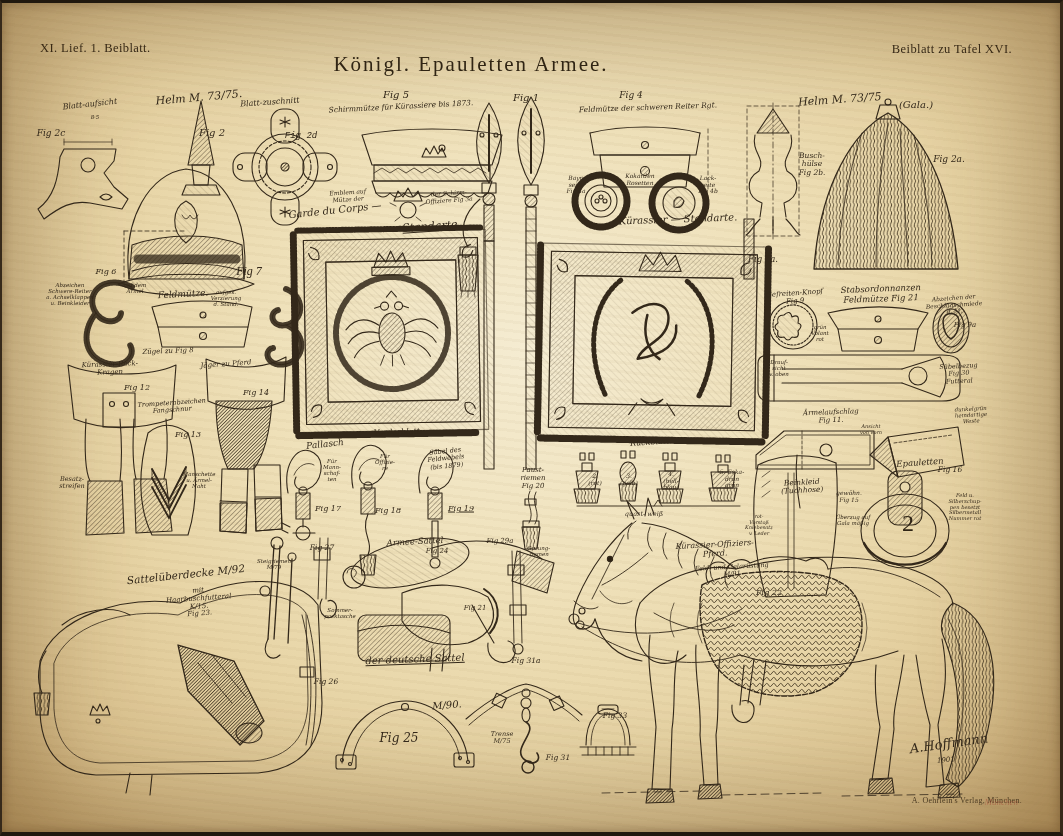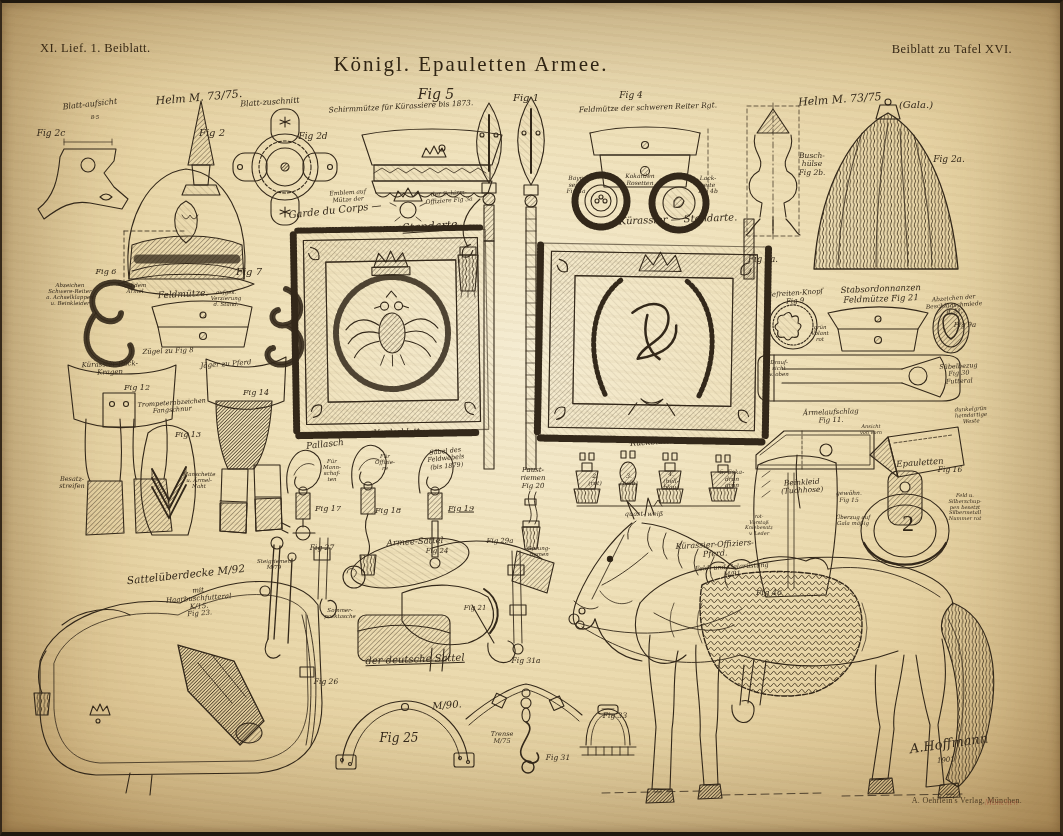--- a/index.html
+++ b/index.html
@@ -499,7 +499,7 @@
       <span class="lbl label-script" style="left: 210px; top: 130px; font-size: 10px; transform: translate(-50%, -50%) rotate(0deg);">Fig 2</span>
       <span class="lbl label-script" style="left: 268px; top: 100px; font-size: 8px; transform: translate(-50%, -50%) rotate(-4deg);">Blatt-zuschnitt</span>
       <span class="lbl label-script" style="left: 311px; top: 133px; font-size: 9px; transform: translate(-50%, -50%) rotate(0deg);">Fig 2d</span>
-      <span class="lbl label-script" style="left: 394px; top: 92px; font-size: 14px; transform: translate(-50%, -50%) rotate(0deg); margin-left: 40px;">Fig 5</span>
+      <span class="lbl label-script" style="left: 394px; top: 92px; font-size: 10px; transform: translate(-50%, -50%) rotate(0deg);">Fig 5</span>
       <span class="lbl label-script" style="left: 399px; top: 104px; font-size: 7.5px; transform: translate(-50%, -50%) rotate(-3deg); width: 175px;">Schirmmütze für Kürassiere bis 1873.</span>
       <span class="lbl label-script" style="left: 524px; top: 95px; font-size: 10px; transform: translate(-50%, -50%) rotate(0deg);">Fig 1</span>
       <span class="lbl label-script" style="left: 629px; top: 92px; font-size: 9px; transform: translate(-50%, -50%) rotate(0deg);">Fig 4</span>

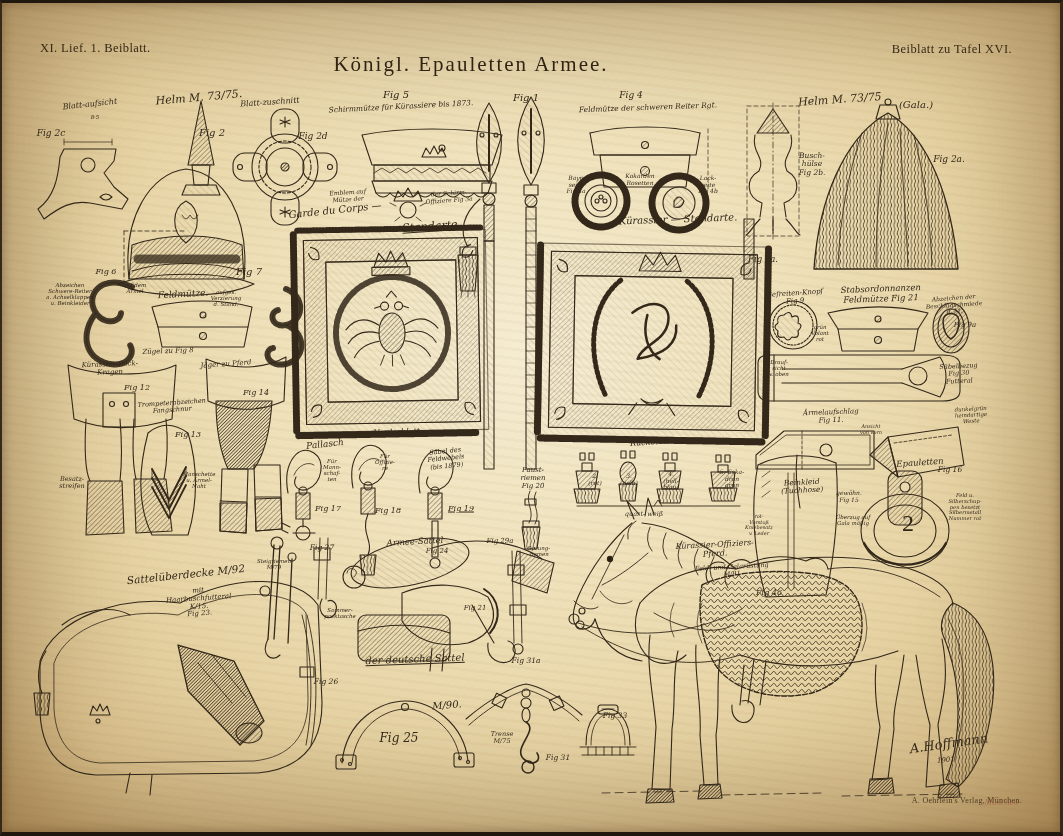--- a/index.html
+++ b/index.html
@@ -498,7 +498,7 @@
       <span class="lbl label-script" style="left: 197px; top: 95px; font-size: 11px; transform: translate(-50%, -50%) rotate(-5deg);">Helm M. 73/75.</span>
       <span class="lbl label-script" style="left: 210px; top: 130px; font-size: 10px; transform: translate(-50%, -50%) rotate(0deg);">Fig 2</span>
       <span class="lbl label-script" style="left: 268px; top: 100px; font-size: 8px; transform: translate(-50%, -50%) rotate(-4deg);">Blatt-zuschnitt</span>
-      <span class="lbl label-script" style="left: 311px; top: 133px; font-size: 9px; transform: translate(-50%, -50%) rotate(0deg);">Fig 2d</span>
+      <span class="lbl label-script" style="left: 299px; top: 133px; font-size: 9px; transform: translate(-50%, -50%) rotate(0deg); font-family: Liberation Mono, monospace;">Fig 2d</span>
       <span class="lbl label-script" style="left: 394px; top: 92px; font-size: 10px; transform: translate(-50%, -50%) rotate(0deg);">Fig 5</span>
       <span class="lbl label-script" style="left: 399px; top: 104px; font-size: 7.5px; transform: translate(-50%, -50%) rotate(-3deg); width: 175px;">Schirmmütze für Kürassiere bis 1873.</span>
       <span class="lbl label-script" style="left: 524px; top: 95px; font-size: 10px; transform: translate(-50%, -50%) rotate(0deg);">Fig 1</span>

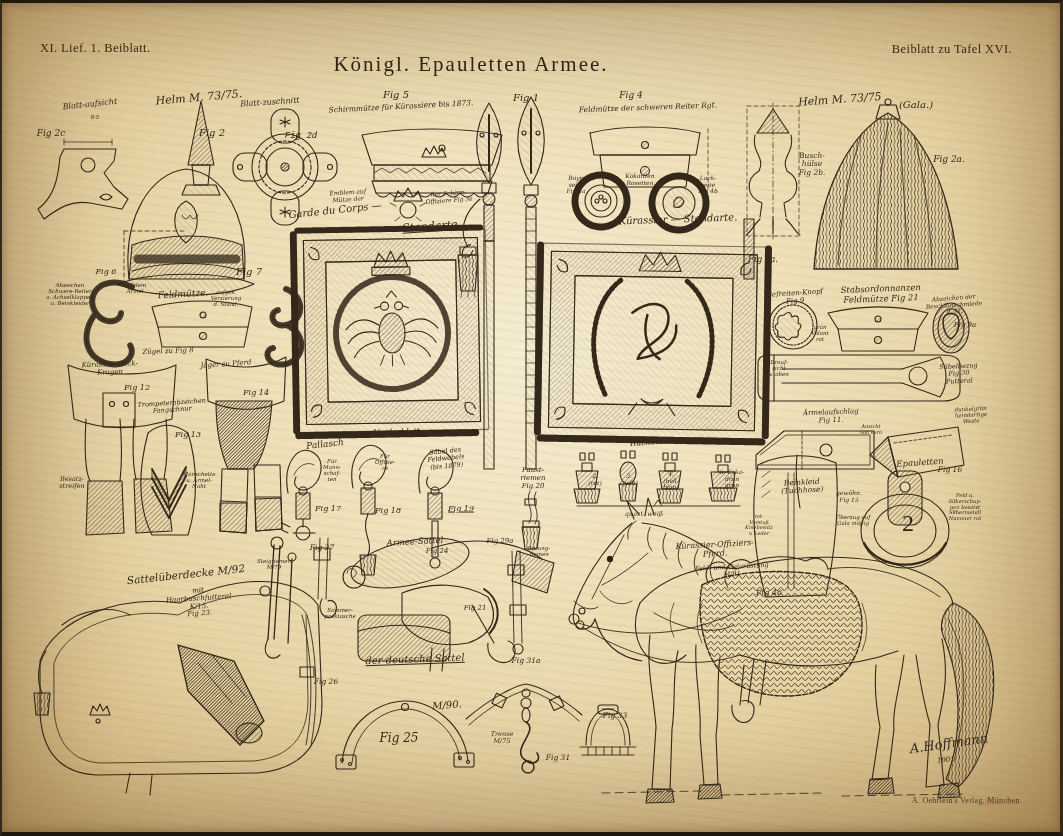--- a/index.html
+++ b/index.html
@@ -534,7 +534,7 @@
       <span class="lbl label-script" style="left: 133px; top: 285px; font-size: 5.5px; transform: translate(-50%, -50%) rotate(0deg);">auf dem
 Ärmel</span>
       <span class="lbl label-script" style="left: 181px; top: 291px; font-size: 9px; transform: translate(-50%, -50%) rotate(-3deg);">Feldmütze.</span>
-      <span class="lbl label-script" style="left: 247px; top: 269px; font-size: 10px; transform: translate(-50%, -50%) rotate(0deg);">Fig 7</span>
+      <span class="lbl label-script" style="left: 247px; top: 269px; font-size: 12px; transform: translate(-50%, -50%) rotate(0deg); font-family: Liberation Serif, serif;">Fig 7</span>
       <span class="lbl label-script" style="left: 224px; top: 295px; font-size: 5.5px; transform: translate(-50%, -50%) rotate(0deg);">aufges.
 Verzierung
 d. Stand.</span>

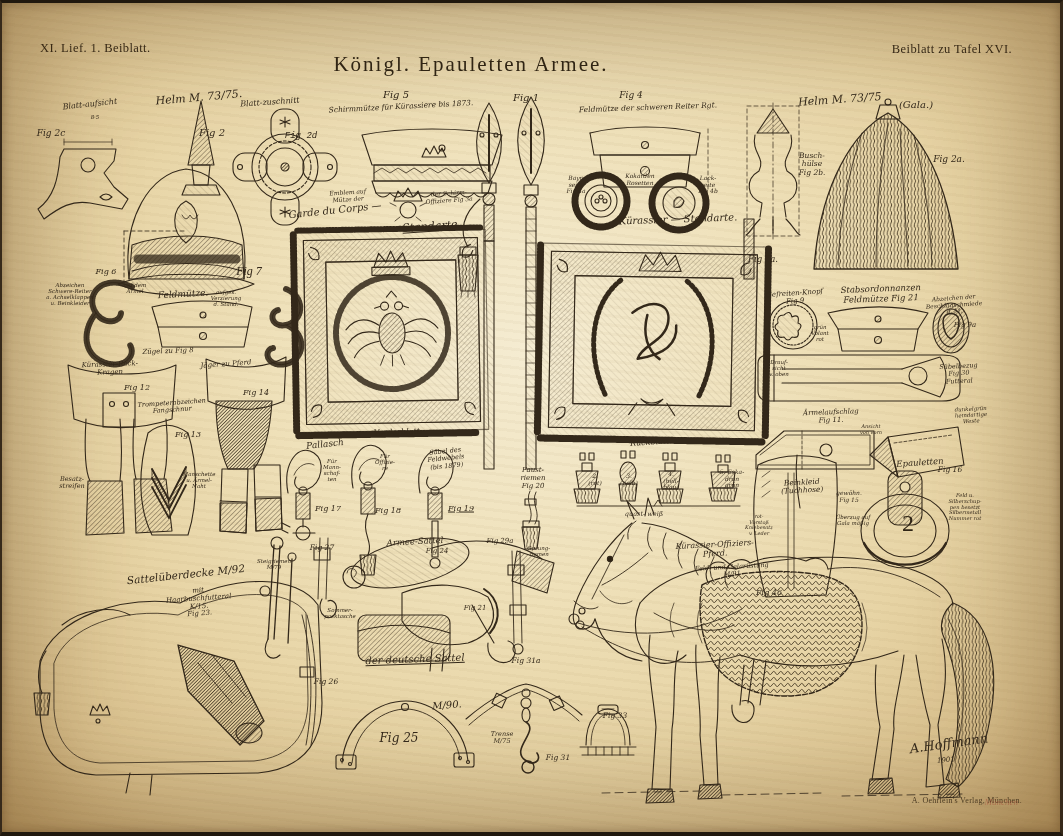--- a/index.html
+++ b/index.html
@@ -628,7 +628,7 @@
 Pferd.</span>
       <span class="lbl label-script" style="left: 730px; top: 568px; font-size: 6.5px; transform: translate(-50%, -50%) rotate(-3deg);">Feld- und Galarüstung
 M/91</span>
-      <span class="lbl label-script" style="left: 767px; top: 590px; font-size: 8px; transform: translate(-50%, -50%) rotate(0deg);">Fig 46</span>
+      <span class="lbl label-script" style="left: 767px; top: 590px; font-size: 8px; transform: translate(-50%, -50%) rotate(0deg);">Fig 22</span>
       <span class="lbl label-script" style="left: 184px; top: 572px; font-size: 10.5px; transform: translate(-50%, -50%) rotate(-6deg);">Sattelüberdecke M/92</span>
       <span class="lbl label-script" style="left: 197px; top: 600px; font-size: 7px; transform: translate(-50%, -50%) rotate(-4deg);">mit
 Haarbuschfutteral

